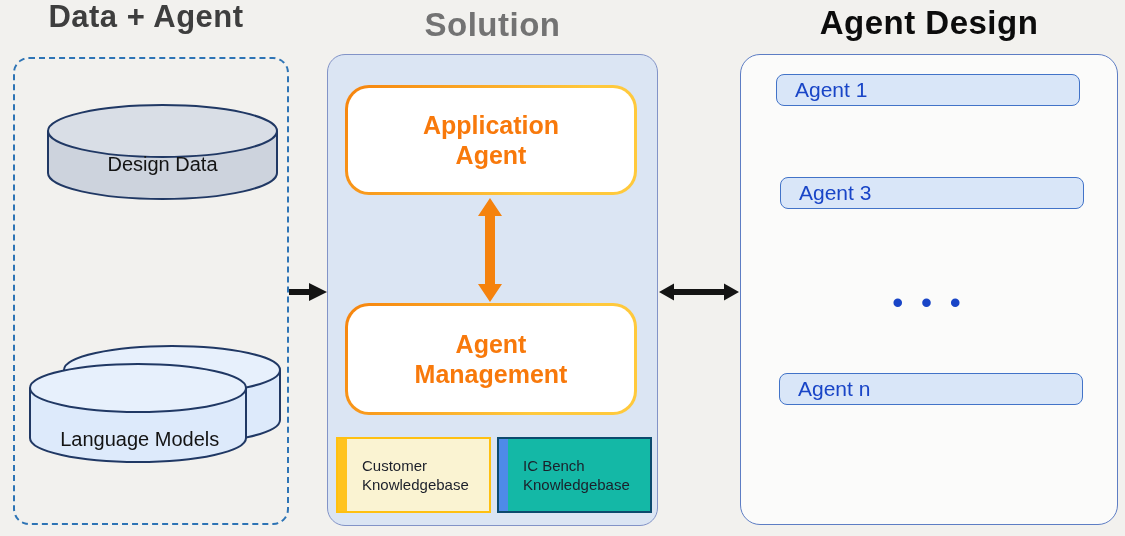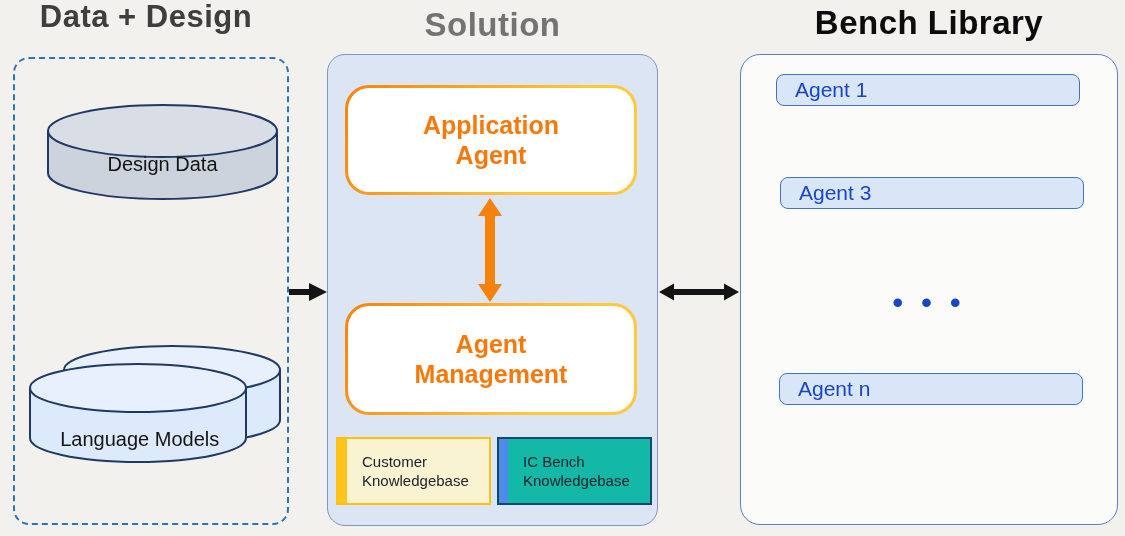--- a/index.html
+++ b/index.html
@@ -124,7 +124,7 @@
 
 <div class="stage">
 
-  <div class="sec-title title-dm">Data + Design</div>
+  <div class="sec-title title-dm">Data + Agent</div>
   <div class="sec-title title-sol">Solution</div>
   <div class="sec-title title-al">Bench Library</div>
 

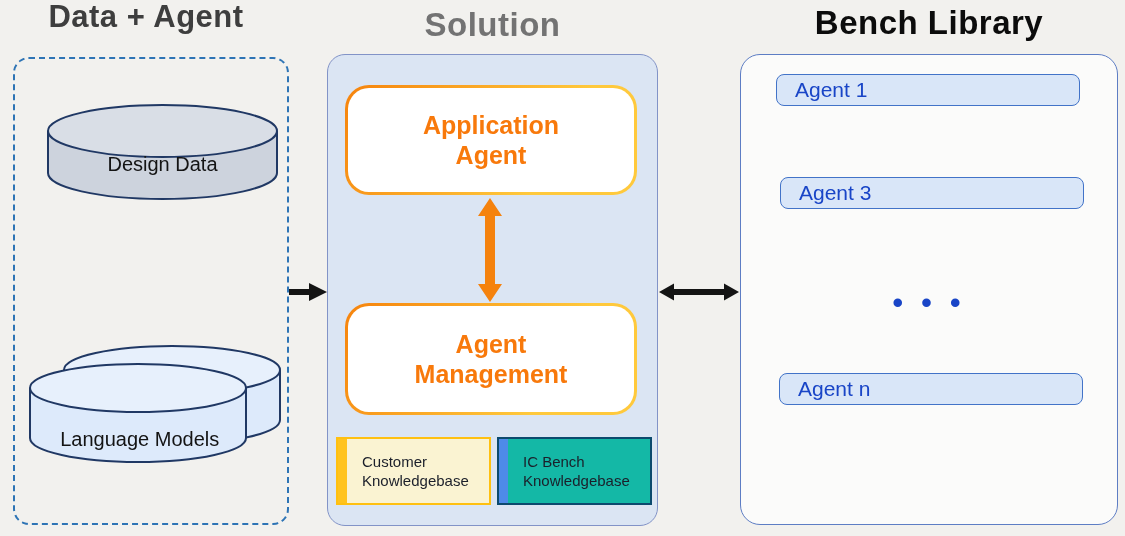--- a/index.html
+++ b/index.html
@@ -126,7 +126,7 @@
 
   <div class="sec-title title-dm">Data + Agent</div>
   <div class="sec-title title-sol">Solution</div>
-  <div class="sec-title title-al">Bench Library</div>
+  <div class="sec-title title-al">Agent Design</div>
 
   <div class="abs dashed-box"></div>
 

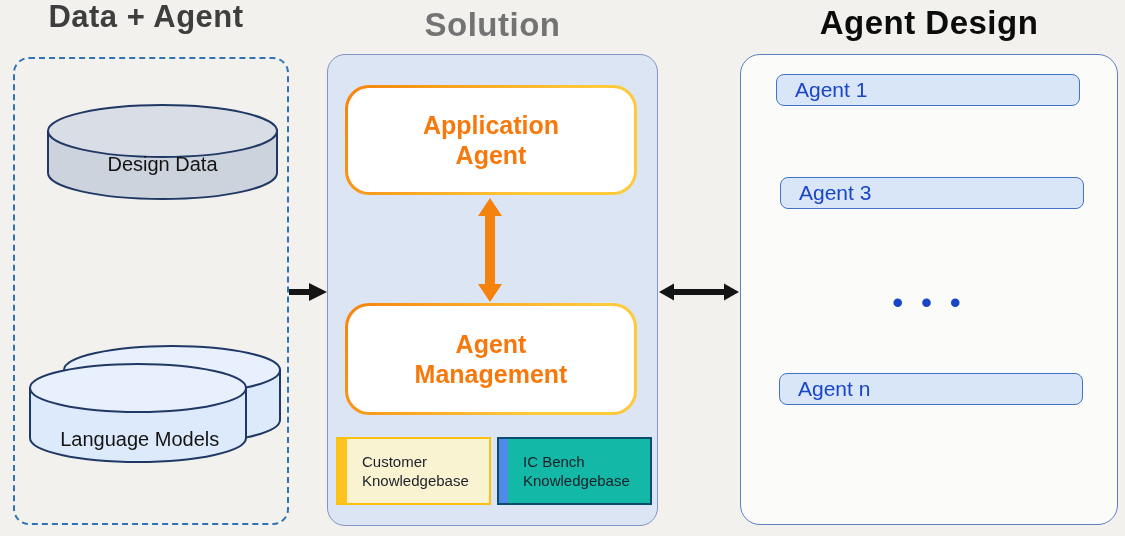--- a/index.html
+++ b/index.html
@@ -69,7 +69,7 @@
   .agent-mgmt{left:345px;top:303px;height:112px;}
   .kb-box{
     position:absolute;
-    top:437px;width:155px;height:68px;
+    top:437px;width:155px;height:76px;
     box-sizing:border-box;
     display:flex;align-items:center;
     font-size:15px;line-height:1.3;color:#1B1F2A;

